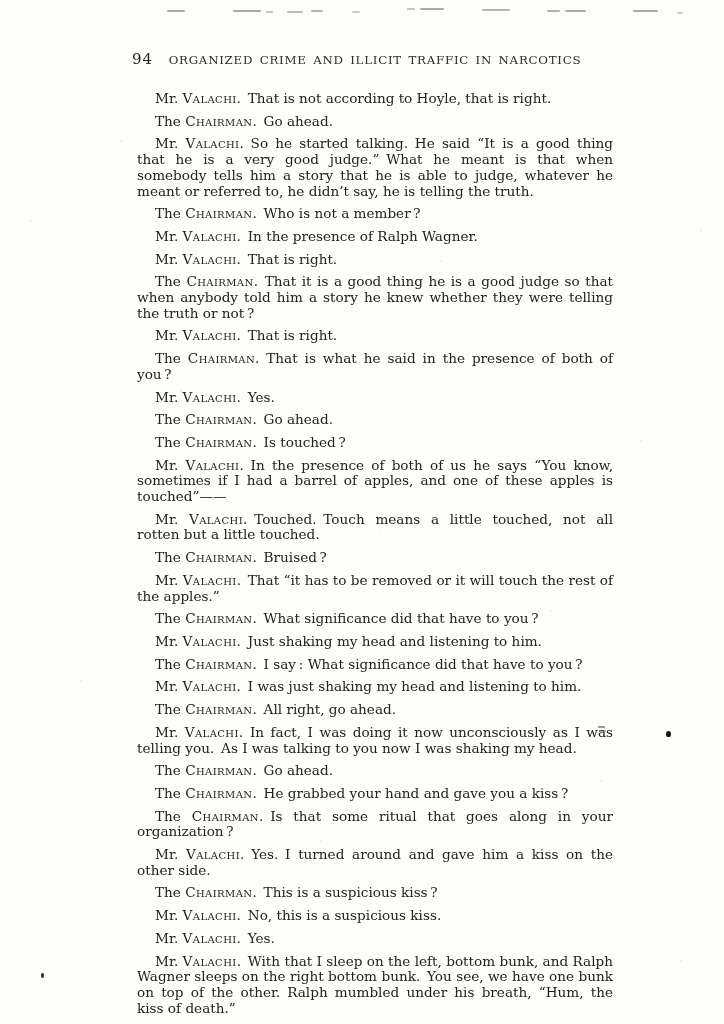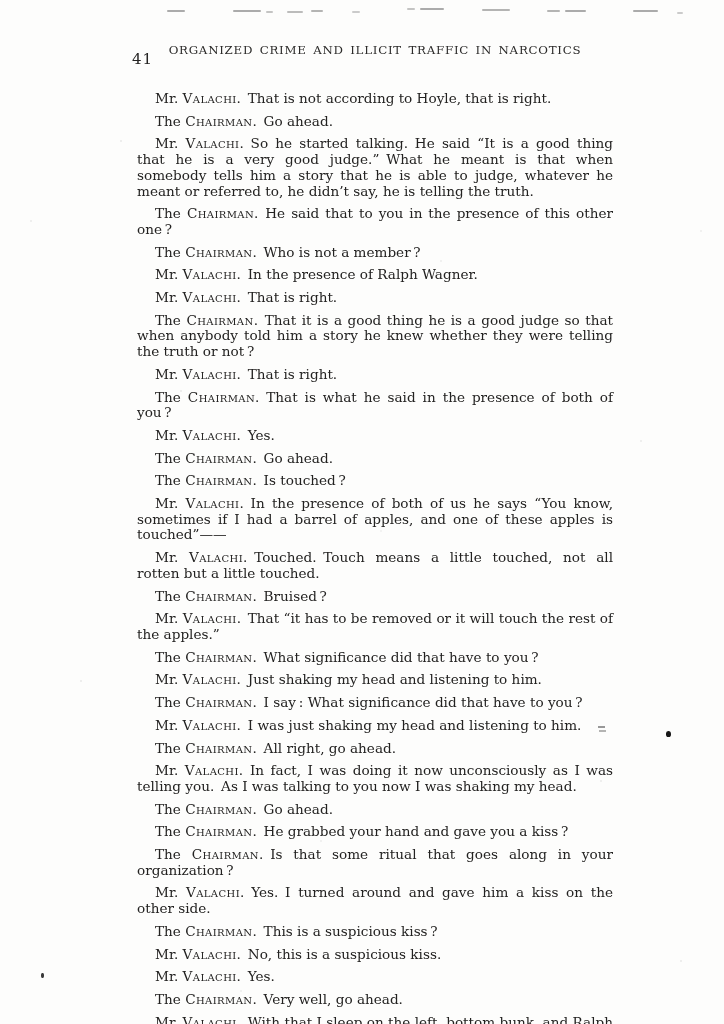--- a/index.html
+++ b/index.html
@@ -123,7 +123,7 @@
     <i class="speck-b"></i>
   </div>
 
-  <div class="page-num">41</div>
+  <div class="page-num">94</div>
 
   <div class="running-head">ORGANIZED CRIME AND ILLICIT TRAFFIC IN NARCOTICS</div>
 

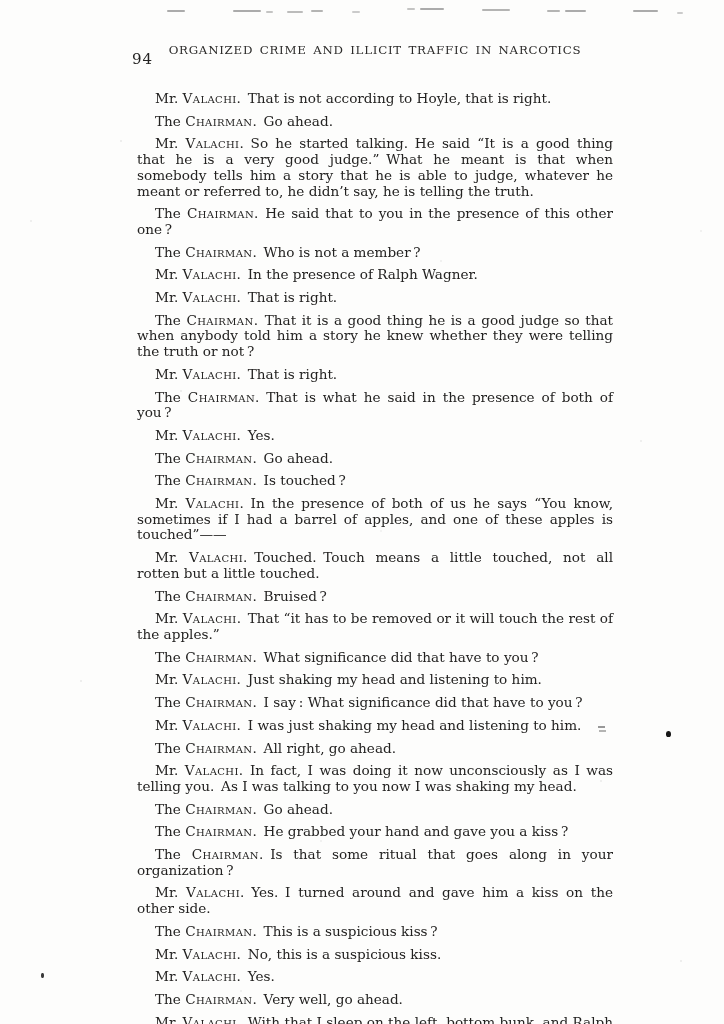--- a/index.html
+++ b/index.html
@@ -68,7 +68,7 @@
   }
   .running-head {
     position: absolute;
-    left: 130px; top: 43px;
+    left: 130px; top: 53px;
     width: 490px;
     text-align: center;
     font-size: 11.8px;

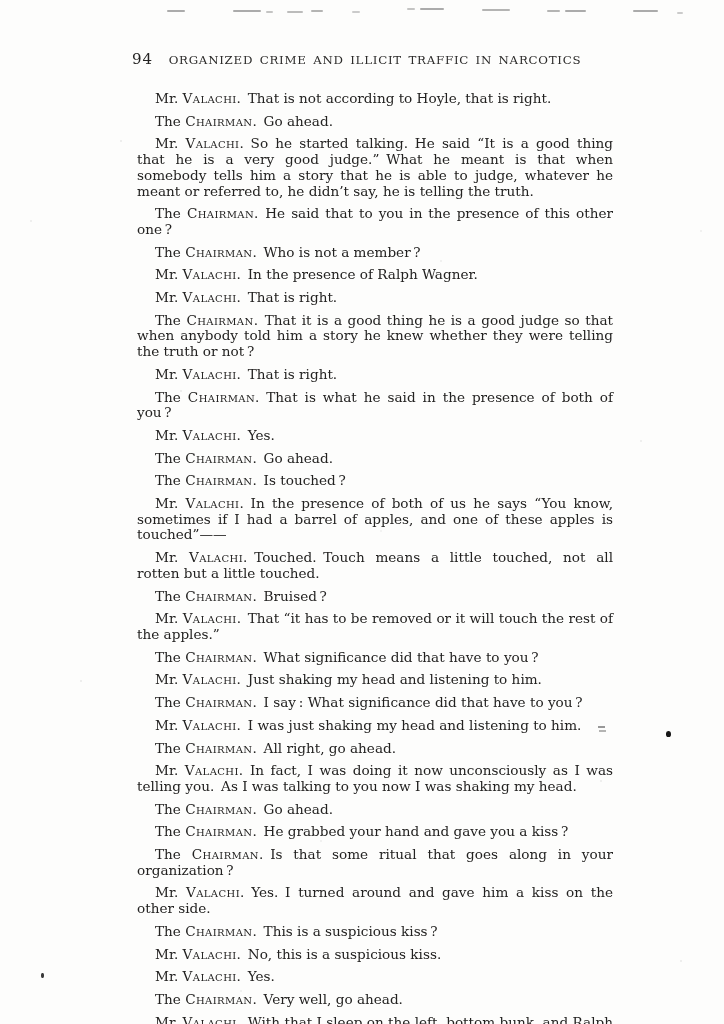--- a/index.html
+++ b/index.html
@@ -131,7 +131,6 @@
       <p><span>Mr.&nbsp;<span class="sc">Valachi</span>.</span> That is not according to Hoyle, that is right.</p>
       <p><span>The&nbsp;<span class="sc">Chairman</span>.</span> Go ahead.</p>
       <p><span>Mr.&nbsp;<span class="sc">Valachi</span>.</span> So he started talking. He said “It is a good thing that he is a very good judge.” What he meant is that when somebody tells him a story that he is able to judge, whatever he meant or referred to, he didn’t say, he is telling the truth.</p>
-      <p><span>The&nbsp;<span class="sc">Chairman</span>.</span> He said that to you in the presence of this other one ?</p>
       <p><span>The&nbsp;<span class="sc">Chairman</span>.</span> Who is not a member ?</p>
       <p><span>Mr.&nbsp;<span class="sc">Valachi</span>.</span> In the presence of Ralph Wagner.</p>
       <p><span>Mr.&nbsp;<span class="sc">Valachi</span>.</span> That is right.</p>

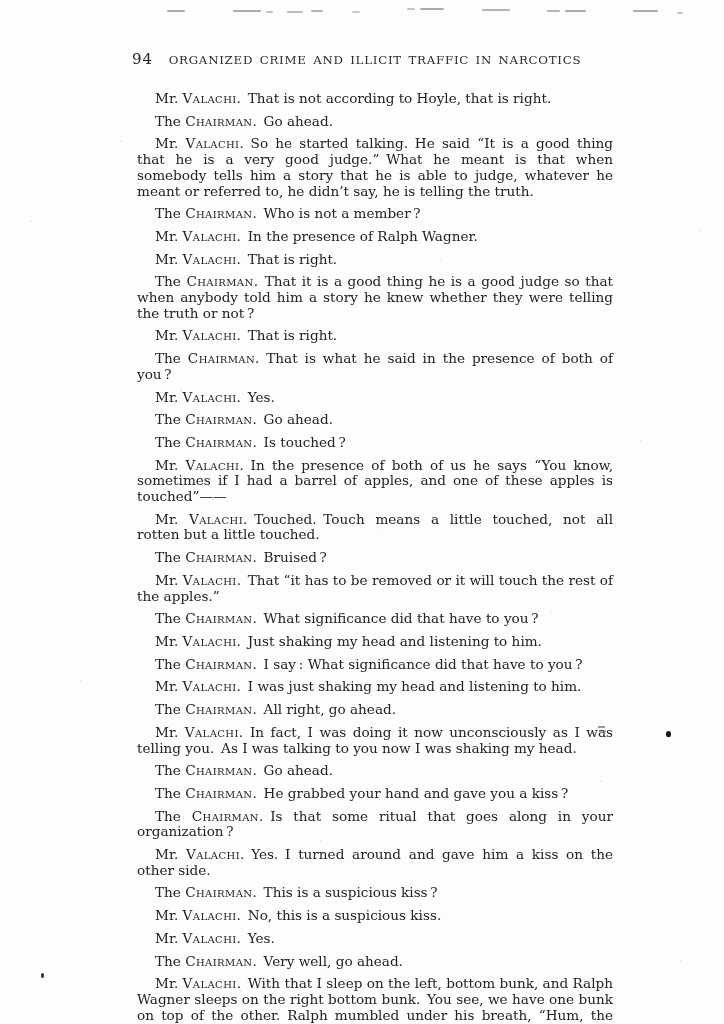--- a/index.html
+++ b/index.html
@@ -157,7 +157,6 @@
       <p><span>The&nbsp;<span class="sc">Chairman</span>.</span> This is a suspicious kiss ?</p>
       <p><span>Mr.&nbsp;<span class="sc">Valachi</span>.</span> No, this is a suspicious kiss.</p>
       <p><span>Mr.&nbsp;<span class="sc">Valachi</span>.</span> Yes.</p>
-      <p><span>The&nbsp;<span class="sc">Chairman</span>.</span> Very well, go ahead.</p>
       <p><span>Mr.&nbsp;<span class="sc">Valachi</span>.</span> With that I sleep on the left, bottom bunk, and Ralph Wagner sleeps on the right bottom bunk. You see, we have one bunk on top of the other. Ralph mumbled under his breath, “Hum, the kiss of death.”</p>
       <p><span>The&nbsp;<span class="sc">Chairman</span>.</span> Ralph Wagner mumbled that ?</p>
       <p><span>Mr.&nbsp;<span class="sc">Valachi</span>.</span> Yes. I ignored it.</p>

